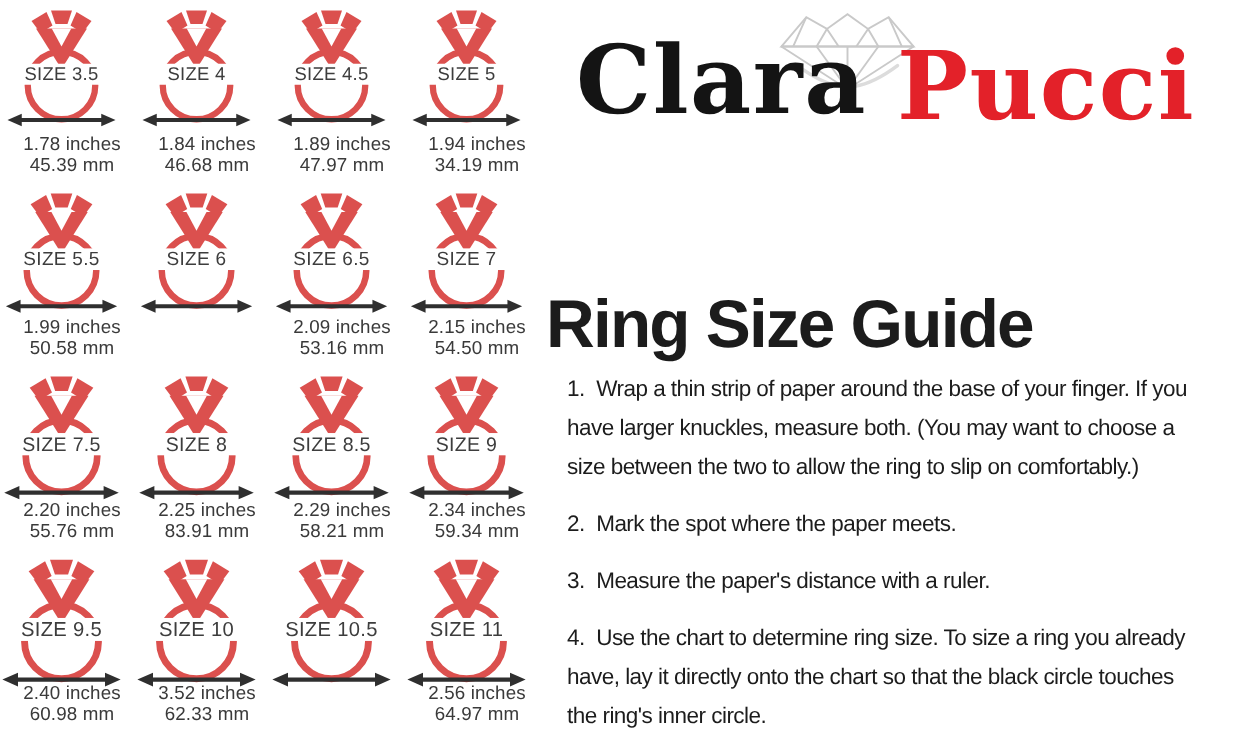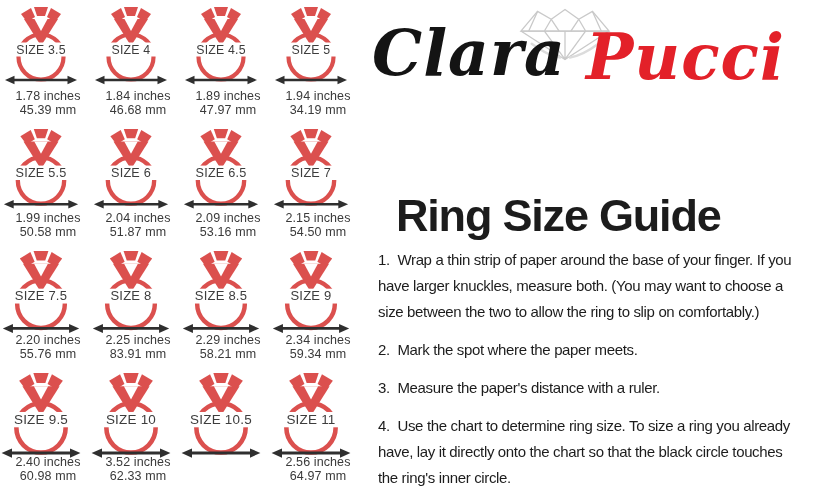--- a/index.html
+++ b/index.html
@@ -46,7 +46,7 @@
   
   .logo{position:absolute;left:370px;top:4px;width:430px;height:100px;}
   .logo .word{position:absolute;font-family:"DejaVu Serif",serif;
-    font-style:italic;font-weight:700;font-size:63px;line-height:1;white-space:nowrap;}
+    font-weight:700;font-size:63px;line-height:1;white-space:nowrap;margin-left:12px;}
   .logo .clara{left:2px;top:18px;color:var(--logo-black);letter-spacing:1px;}
   .logo .pucci{left:216px;top:22px;color:var(--brand-red);letter-spacing:1px;}
   .logo-diamond{position:absolute;left:146px;top:0;}

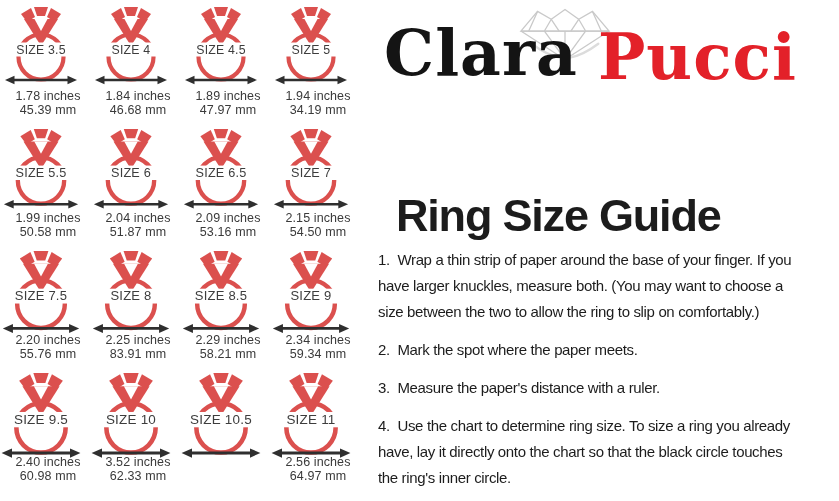--- a/index.html
+++ b/index.html
@@ -209,10 +209,6 @@
           <polygon class="arrowhead" points="74,74 64.5,69.8 64.5,78.2"></polygon>
         </g>
       </svg>
-      <div class="measure">
-        <div>2.04 inches</div>
-        <div>51.87 mm</div>
-      </div>
     </div>
 
     <div class="cell">

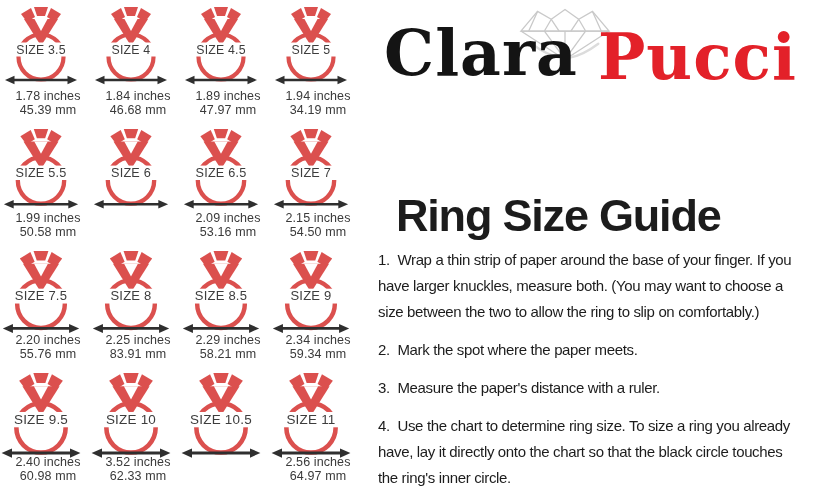--- a/index.html
+++ b/index.html
@@ -55,7 +55,7 @@
 
   
   .guide-title{
-    position:absolute;left:396px;top:193px;margin:0;color:var(--text-dark);
+    position:absolute;left:364px;top:193px;margin:0;color:var(--text-dark);
     font-size:45px;font-weight:700;letter-spacing:-1.2px;line-height:1;
     font-family:"Liberation Sans",sans-serif;
   }

